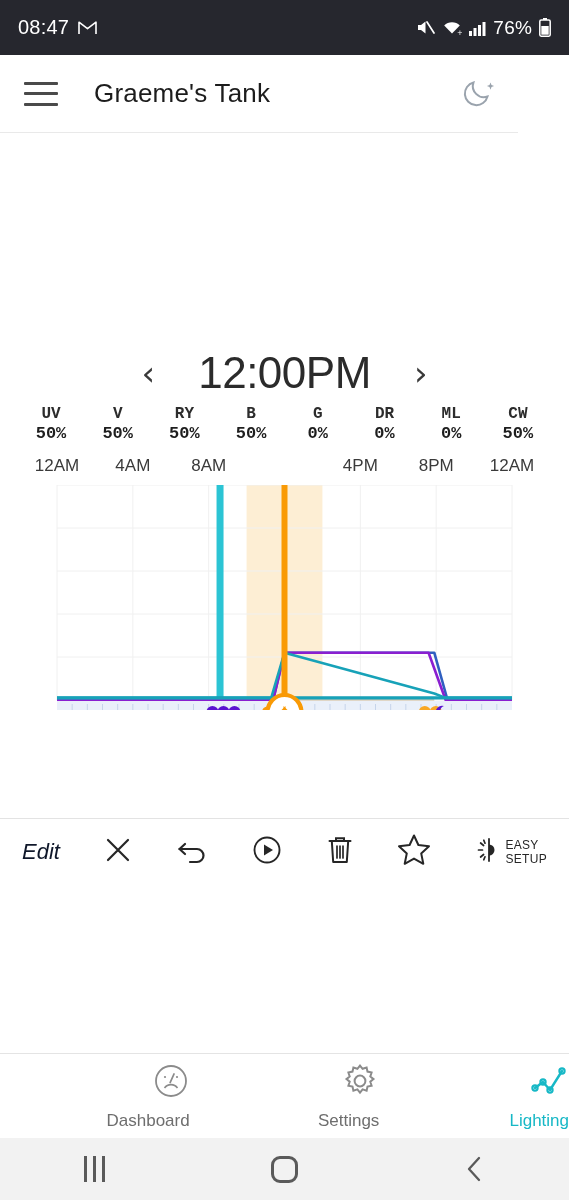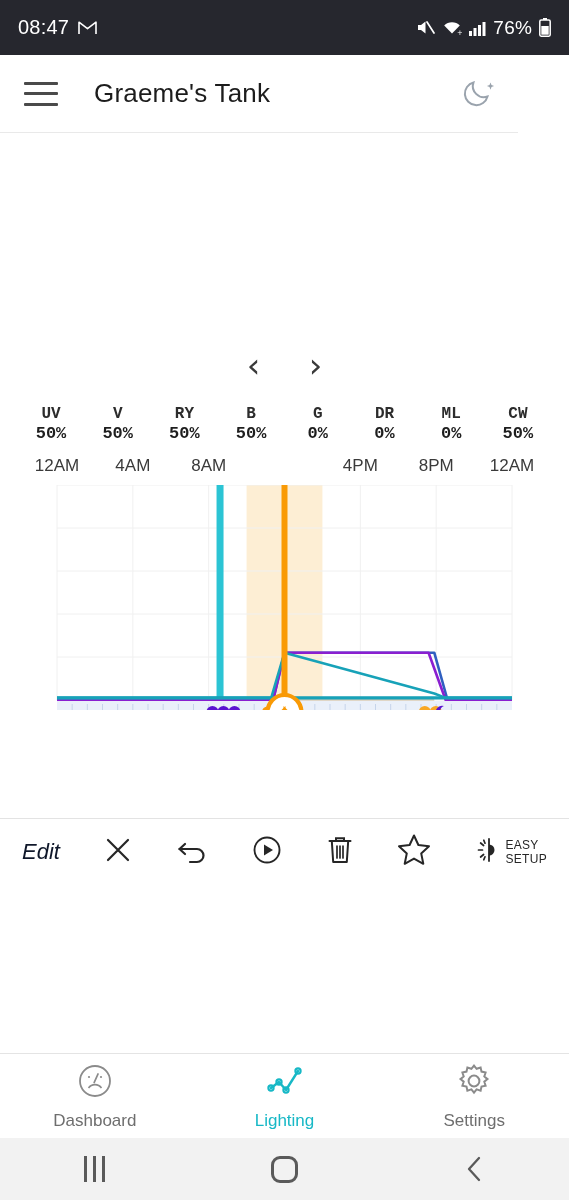--- a/index.html
+++ b/index.html
@@ -172,6 +172,7 @@
 
   <div class="time-row">
     <div class="chev">‹</div>
+    <div class="time-val">12:00PM</div>
     <div class="chev">›</div>
   </div>
 

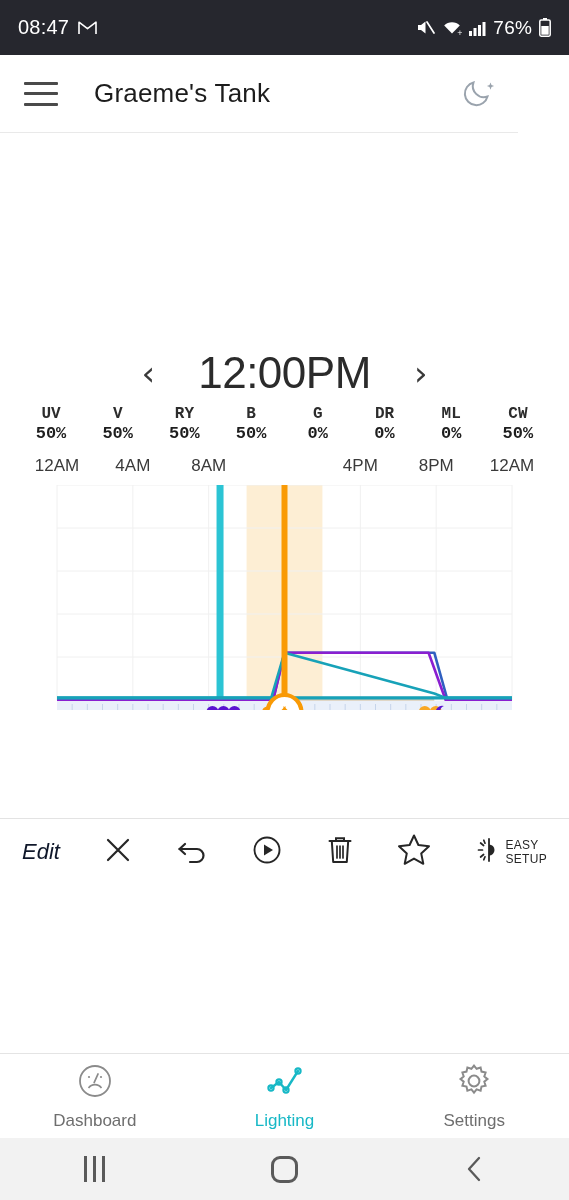--- a/index.html
+++ b/index.html
@@ -94,7 +94,7 @@
     position: absolute; top: 1054px; left: 0; width: 569px; height: 84px;
     background: #fff; display: flex;
   }
-  .nav-item { flex: 1; display: flex; flex-direction: column; align-items: center;
+  .nav-item { flex: 1; display: flex; flex-direction: column; align-items: flex-end;
               justify-content: center; gap: 7px; cursor: pointer; }
   .nav-lab { font-size: 17px; color: #6e6e6e; }
   .nav-item.active .nav-lab { color: #17b8c6; }

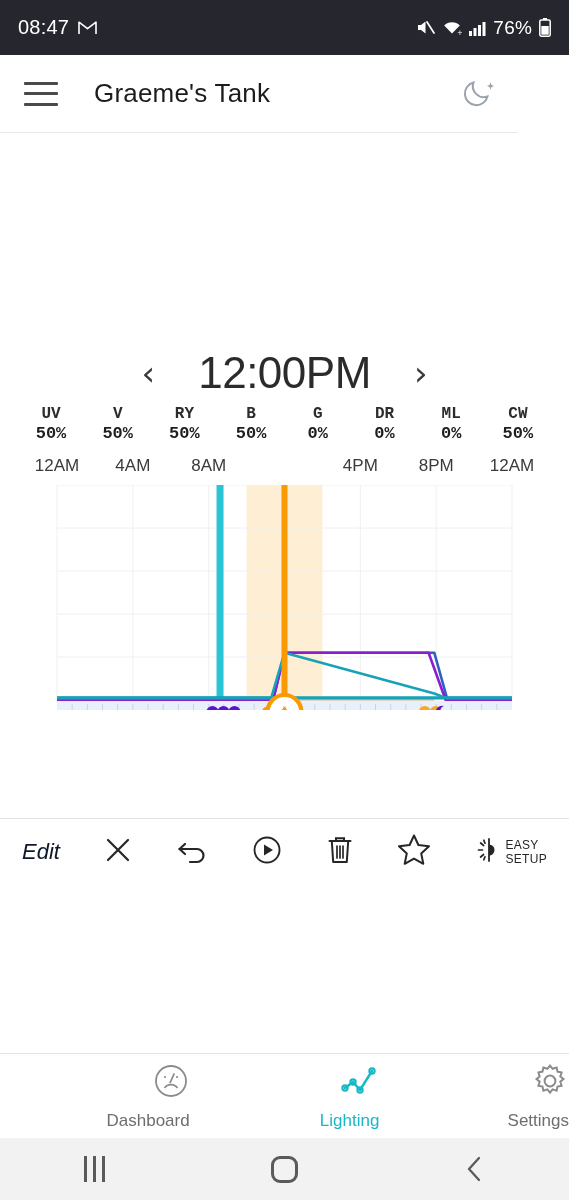--- a/index.html
+++ b/index.html
@@ -361,6 +361,17 @@
       </span>
       <span class="nav-lab">Dashboard</span>
     </div>
+    <div class="nav-item">
+      <span>
+        <svg width="38" height="38" viewBox="0 0 38 38">
+          <g fill="none" stroke="#8b8b8b" stroke-width="2">
+            <circle cx="19" cy="19" r="5.4"></circle>
+            <path d="M19 3.6 l2.6 3.2 4-1.3 .9 4.1 4.1 .9 -1.3 4 3.2 2.6 -3.2 2.6 1.3 4 -4.1 .9 -.9 4.1 -4-1.3 -2.6 3.2 -2.6-3.2 -4 1.3 -.9-4.1 -4.1-.9 1.3-4 -3.2-2.6 3.2-2.6 -1.3-4 4.1-.9 .9-4.1 4 1.3z"></path>
+          </g>
+        </svg>
+      </span>
+      <span class="nav-lab">Settings</span>
+    </div>
     <div class="nav-item active">
       <span>
         <svg width="40" height="38" viewBox="0 0 40 38">
@@ -372,17 +383,6 @@
         </svg>
       </span>
       <span class="nav-lab">Lighting</span>
-    </div>
-    <div class="nav-item">
-      <span>
-        <svg width="38" height="38" viewBox="0 0 38 38">
-          <g fill="none" stroke="#8b8b8b" stroke-width="2">
-            <circle cx="19" cy="19" r="5.4"></circle>
-            <path d="M19 3.6 l2.6 3.2 4-1.3 .9 4.1 4.1 .9 -1.3 4 3.2 2.6 -3.2 2.6 1.3 4 -4.1 .9 -.9 4.1 -4-1.3 -2.6 3.2 -2.6-3.2 -4 1.3 -.9-4.1 -4.1-.9 1.3-4 -3.2-2.6 3.2-2.6 -1.3-4 4.1-.9 .9-4.1 4 1.3z"></path>
-          </g>
-        </svg>
-      </span>
-      <span class="nav-lab">Settings</span>
     </div>
   </div>
 

